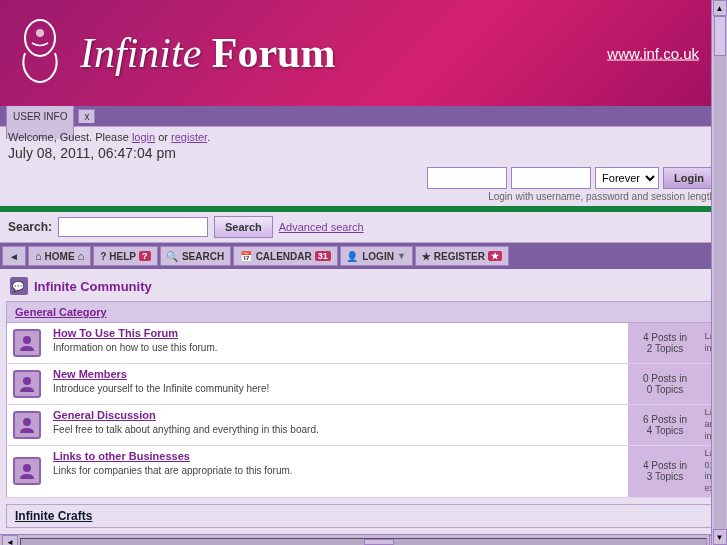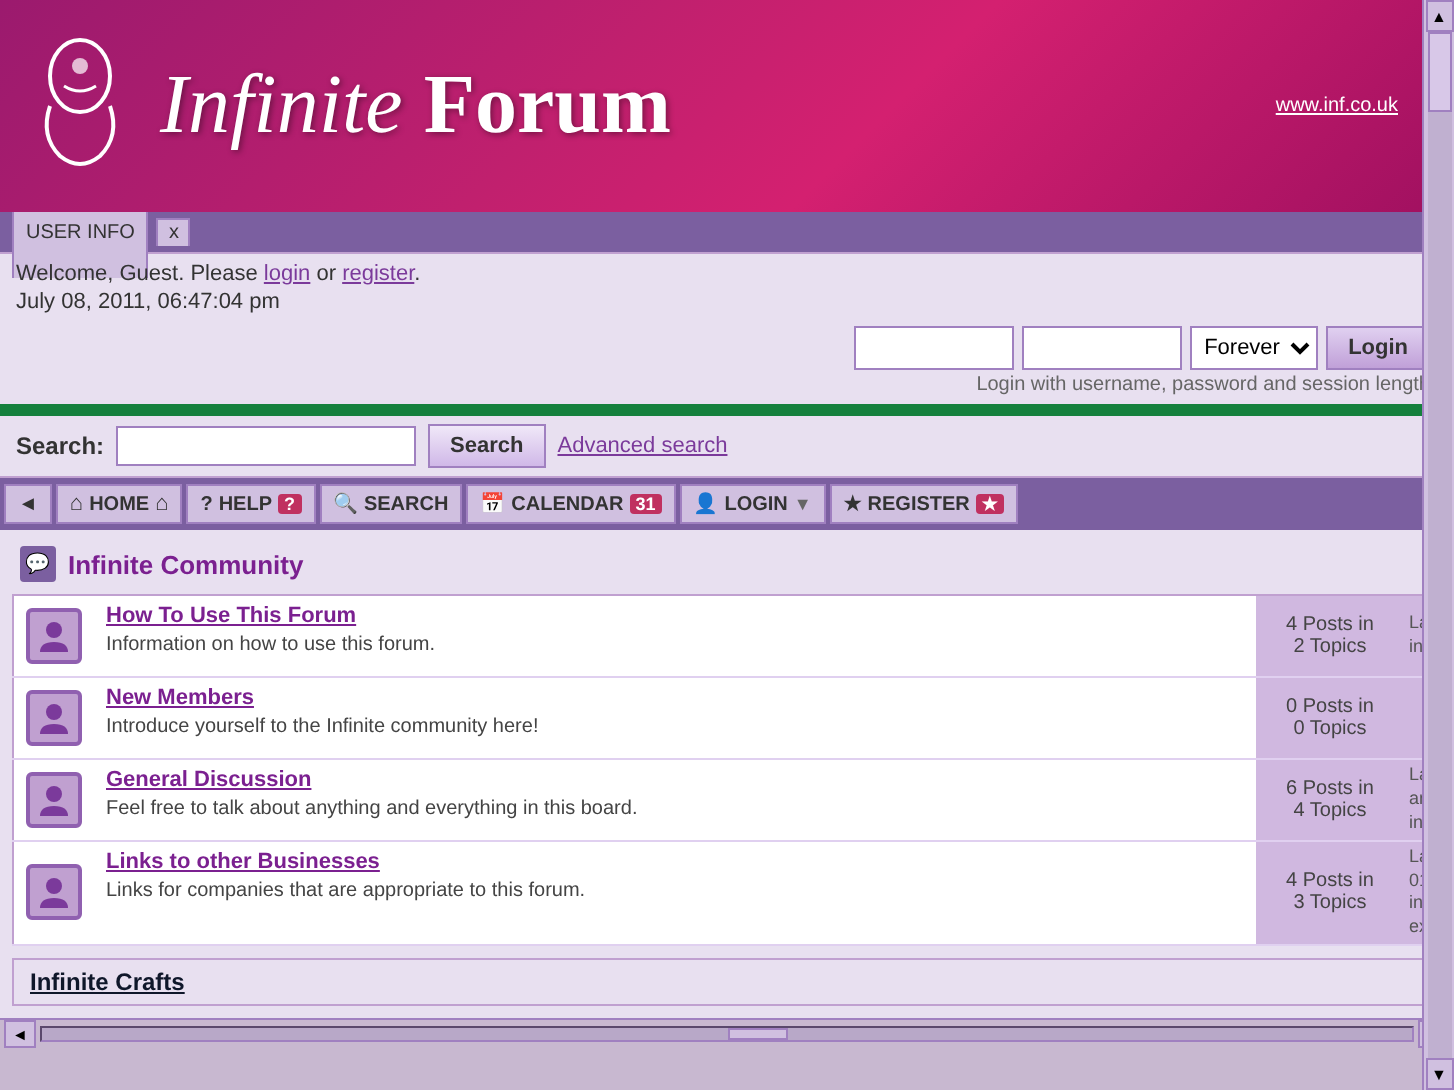--- a/index.html
+++ b/index.html
@@ -33,7 +33,7 @@
       top: 50%;
       transform: translateY(-50%);
       color: white;
-      font-size: 10px;
+      font-size: 15px;
       text-decoration: underline;
     }
 

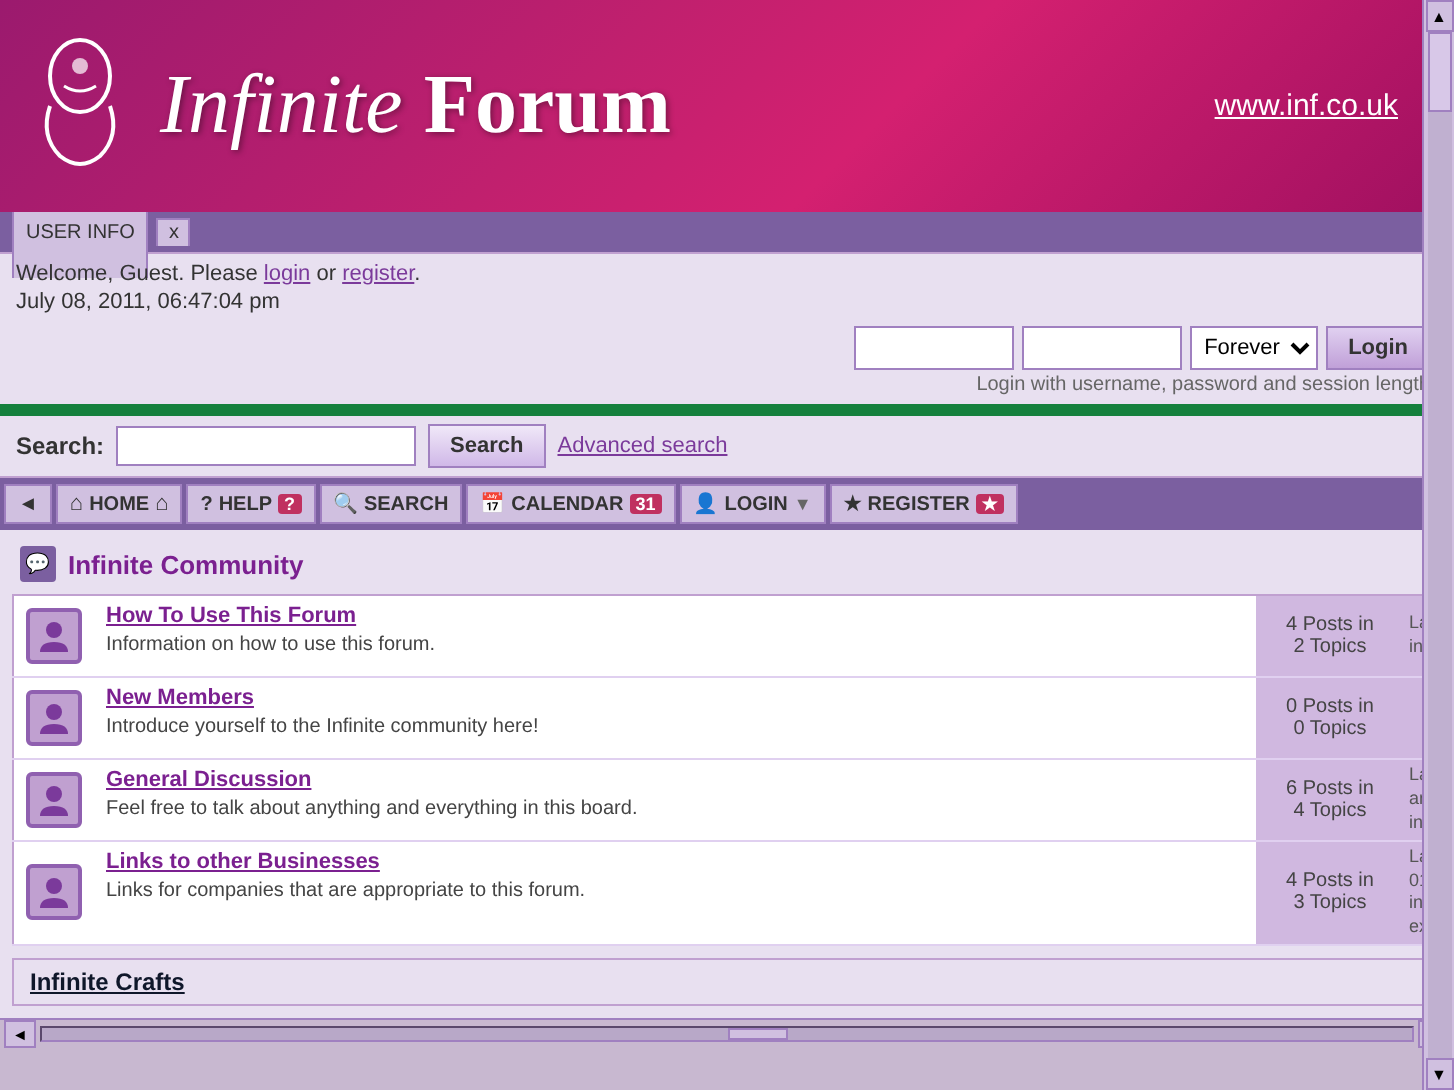--- a/index.html
+++ b/index.html
@@ -77,7 +77,7 @@
       margin-bottom: 2px;
     }
     .welcome-text a { color: #7b3a9b; text-decoration: underline; }
-    .welcome-date { font-size: 11px; color: #333; margin-bottom: 6px; }
+    .welcome-date { font-size: 14px; color: #333; margin-bottom: 6px; }
     .login-row {
       display: flex;
       justify-content: flex-end;

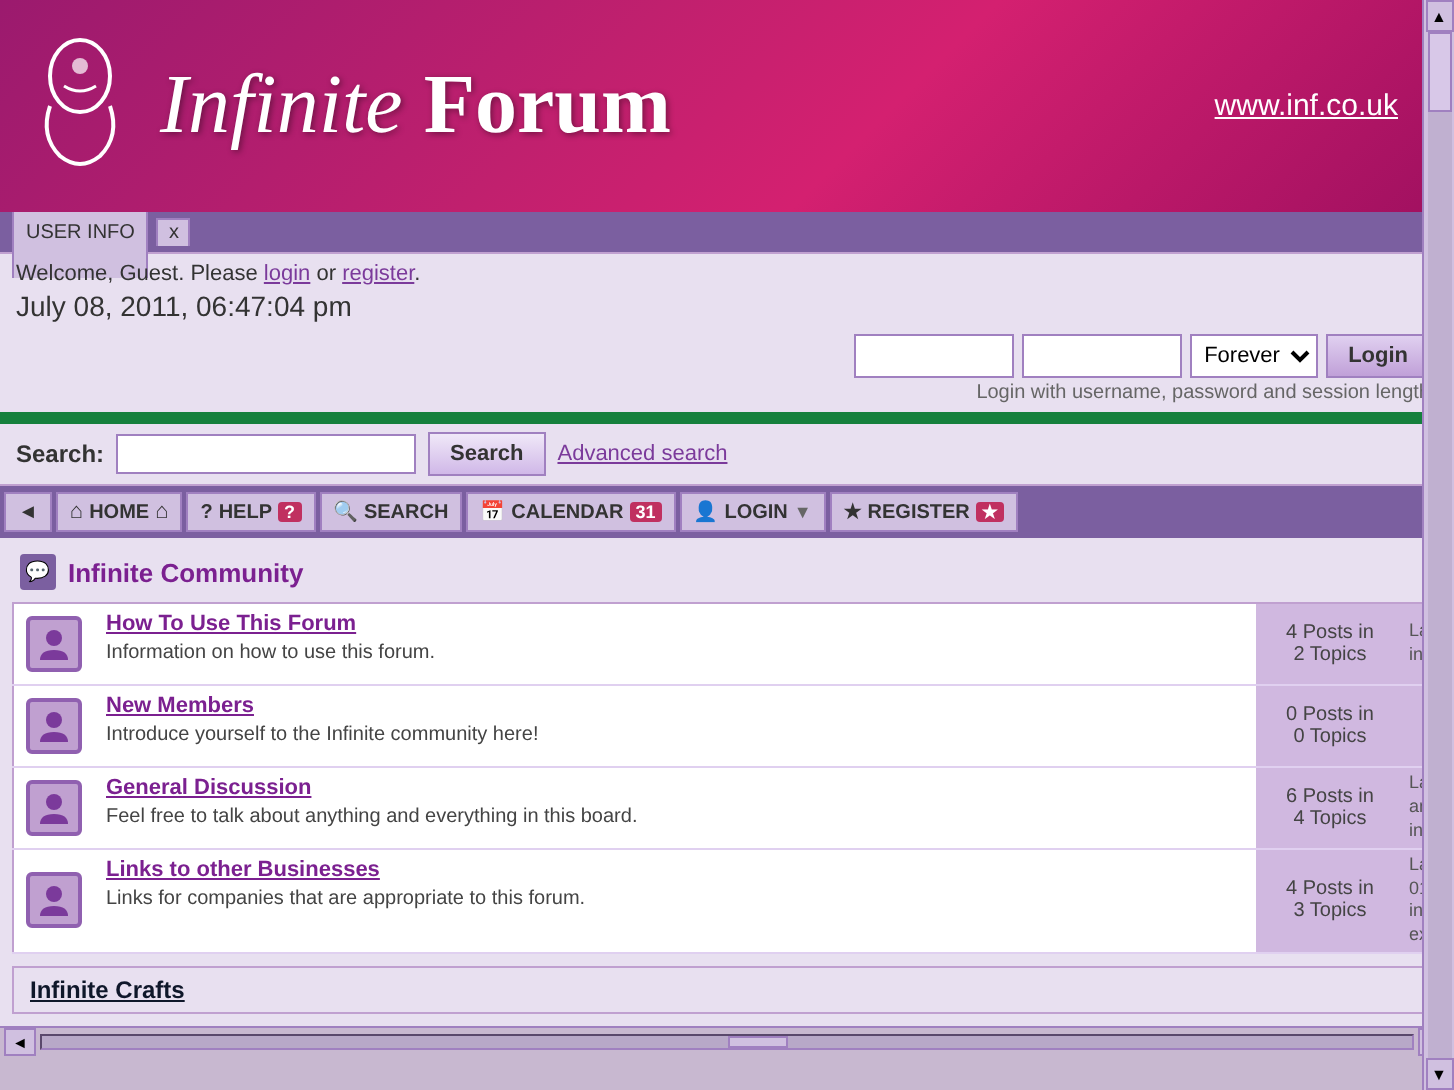--- a/index.html
+++ b/index.html
@@ -484,6 +484,9 @@
   <table class="forum-table">
 
     <tbody>
+        <tr class="category-header-row">
+      <td colspan="4" class="category-header-cell">General Category</td>
+    </tr>
 
     <tr class="forum-row">
       <td class="forum-icon-cell">

